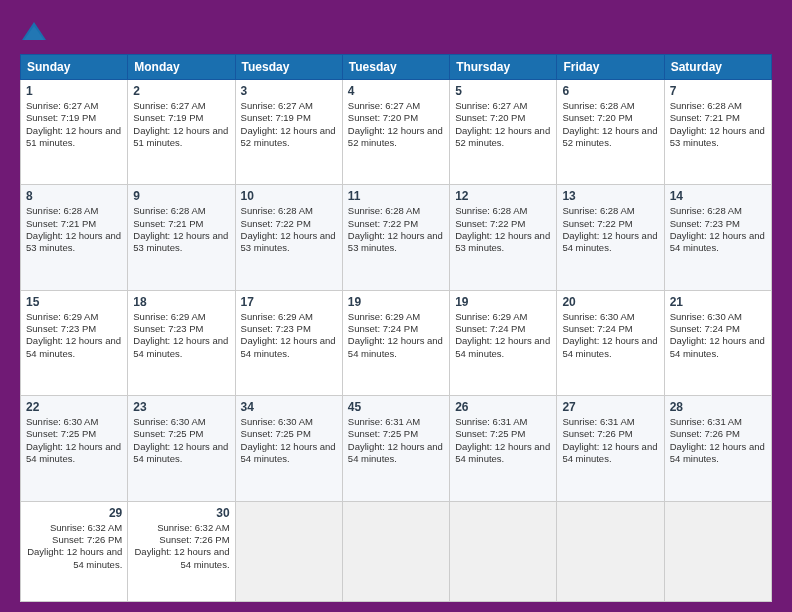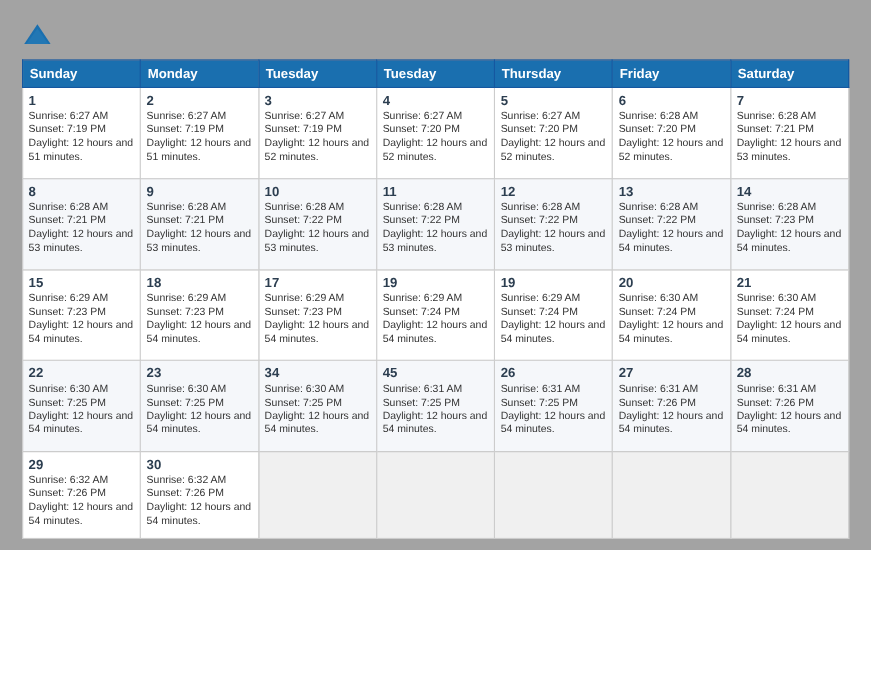--- a/index.html
+++ b/index.html
@@ -12,8 +12,8 @@
     }
     .page {
       width: 792px;
-      height: 500px;
-      background: #a3a3a3;
+      height: 612px;
+      background: #701a75;
       padding: 18px 20px 10px 20px;
       display: flex;
       flex-direction: column;

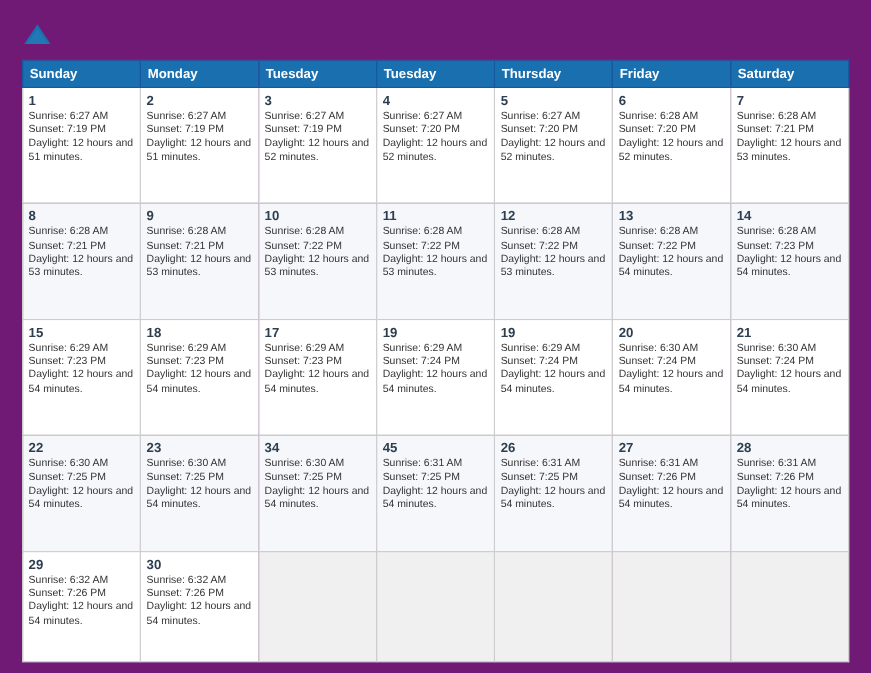--- a/index.html
+++ b/index.html
@@ -104,6 +104,7 @@
     }
     .last-row td {
       height: 62px;
+      text-align: right;
     }
   </style>
 </head>

